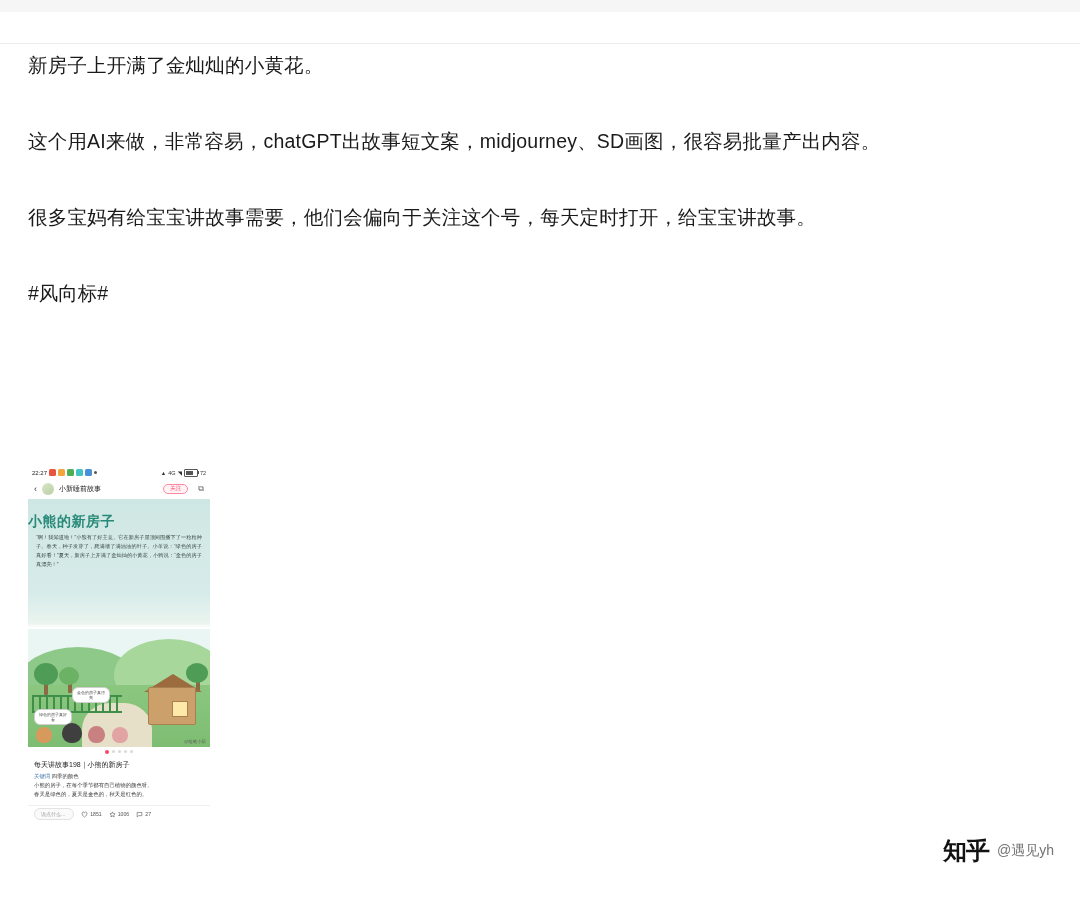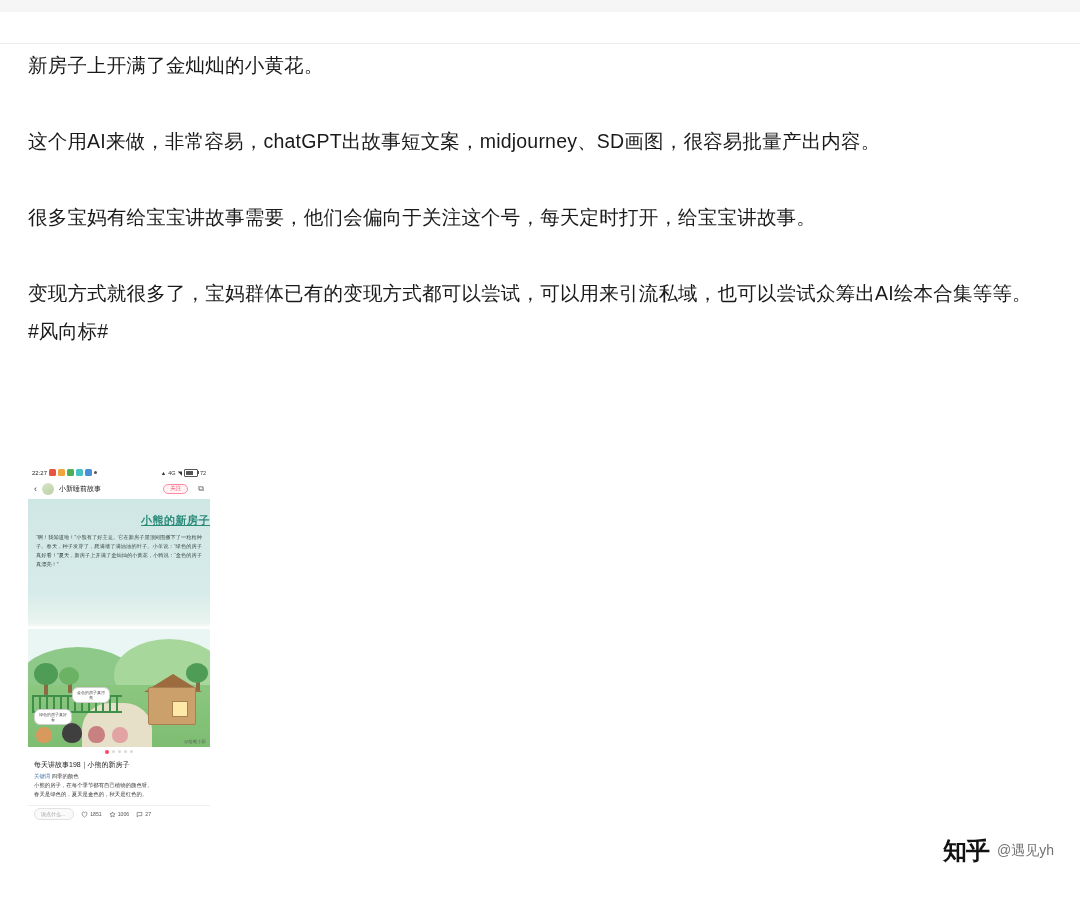--- a/index.html
+++ b/index.html
@@ -277,7 +277,6 @@
     <div class="gap"></div>
     <p class="para">很多宝妈有给宝宝讲故事需要，他们会偏向于关注这个号，每天定时打开，给宝宝讲故事。</p>
     <div class="gap"></div>
-    <p class="para">变现方式就很多了，宝妈群体已有的变现方式都可以尝试，可以用来引流私域，也可以尝试众筹出AI绘本合集等等。</p>
     <p class="tag">#风向标#</p>
   </div>
 

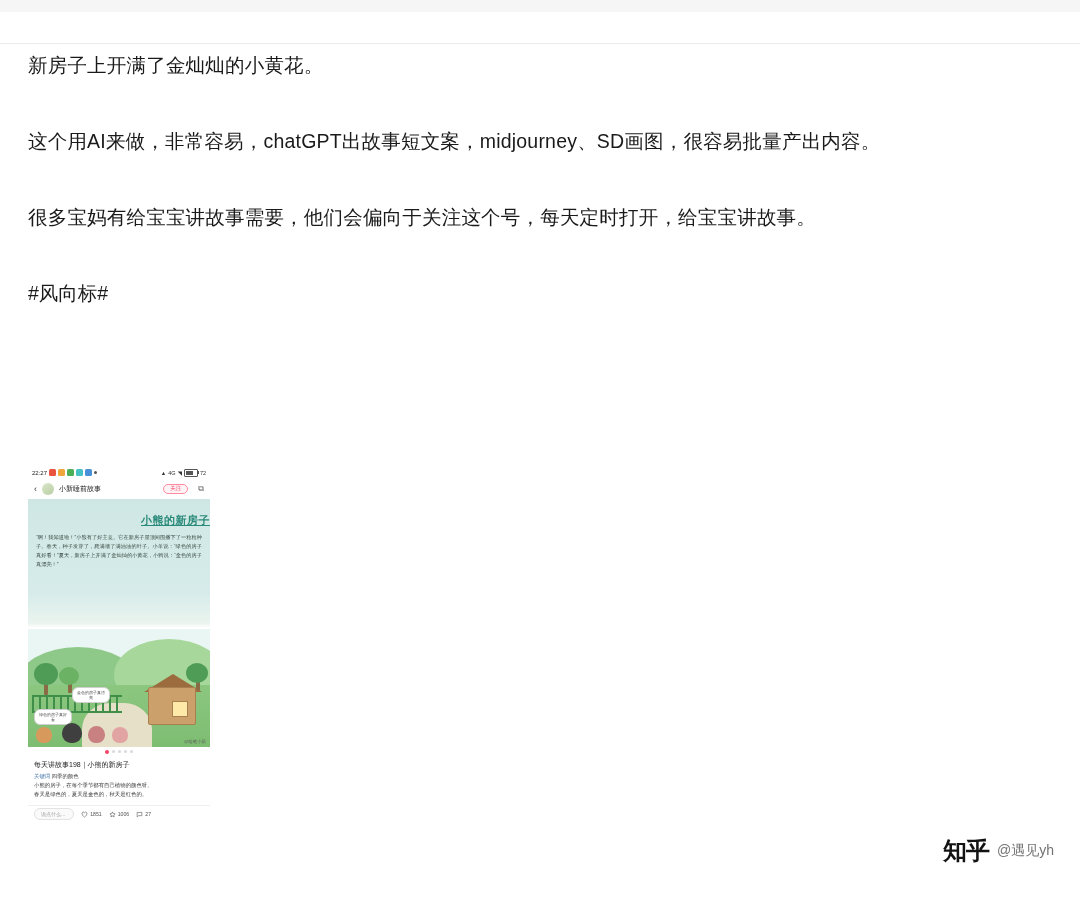--- a/index.html
+++ b/index.html
@@ -144,12 +144,11 @@
   }
   .illus-title {
     position:absolute; top: 14px; left:0; width:100%;
-    text-align:right;
-    font-size: 11px;
+    text-align:left;
+    font-size: 14px;
     font-weight: bold;
     color: #2a8a7a;
     letter-spacing: 0.5px;
-    text-decoration: underline;
   }
   .illus-text {
     position: absolute;

